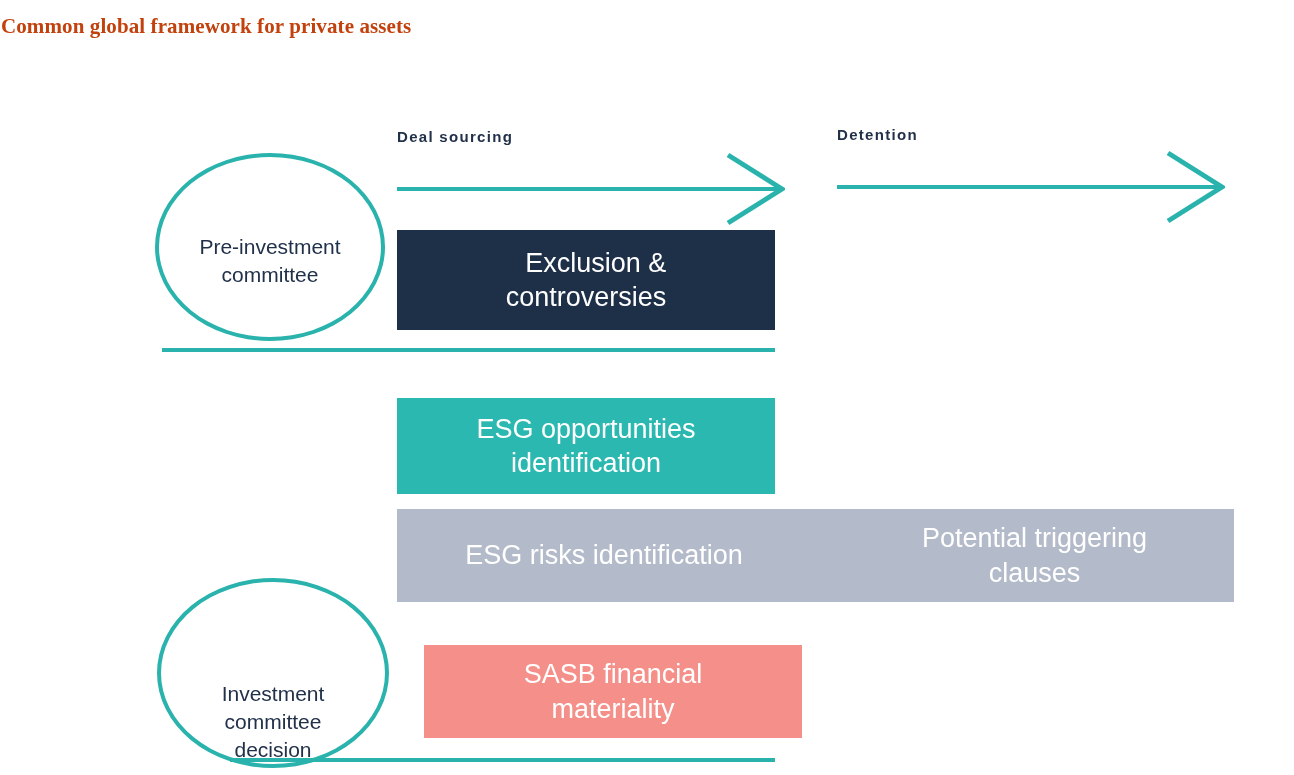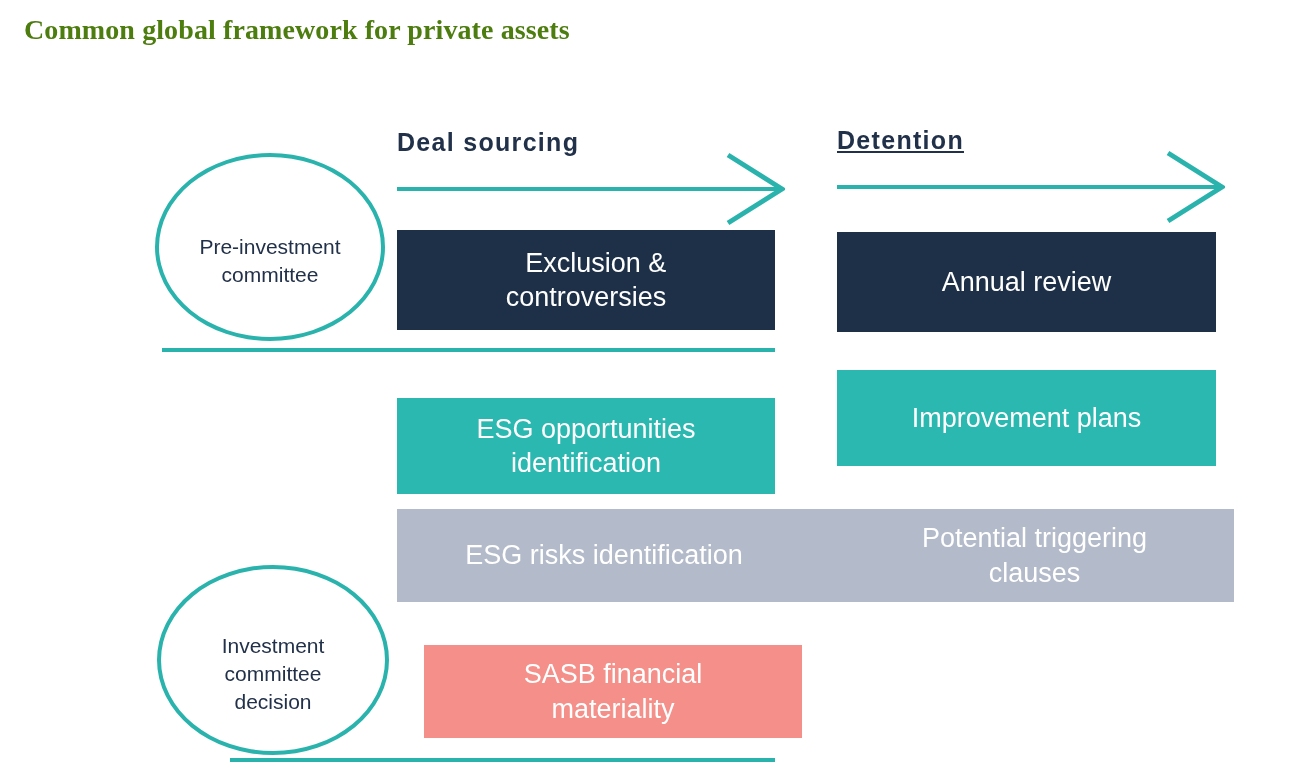--- a/index.html
+++ b/index.html
@@ -19,13 +19,13 @@
   
   #page-title {
     position: absolute;
-    left: 24px;
+    left: 1px;
     top: 14px;
     font-family: "Liberation Serif", serif;
     font-weight: bold;
-    font-size: 28px;
+    font-size: 21px;
     letter-spacing: 0.1px;
-    color: #4d7c0f;
+    color: #c2410c;
     white-space: nowrap;
   }
 

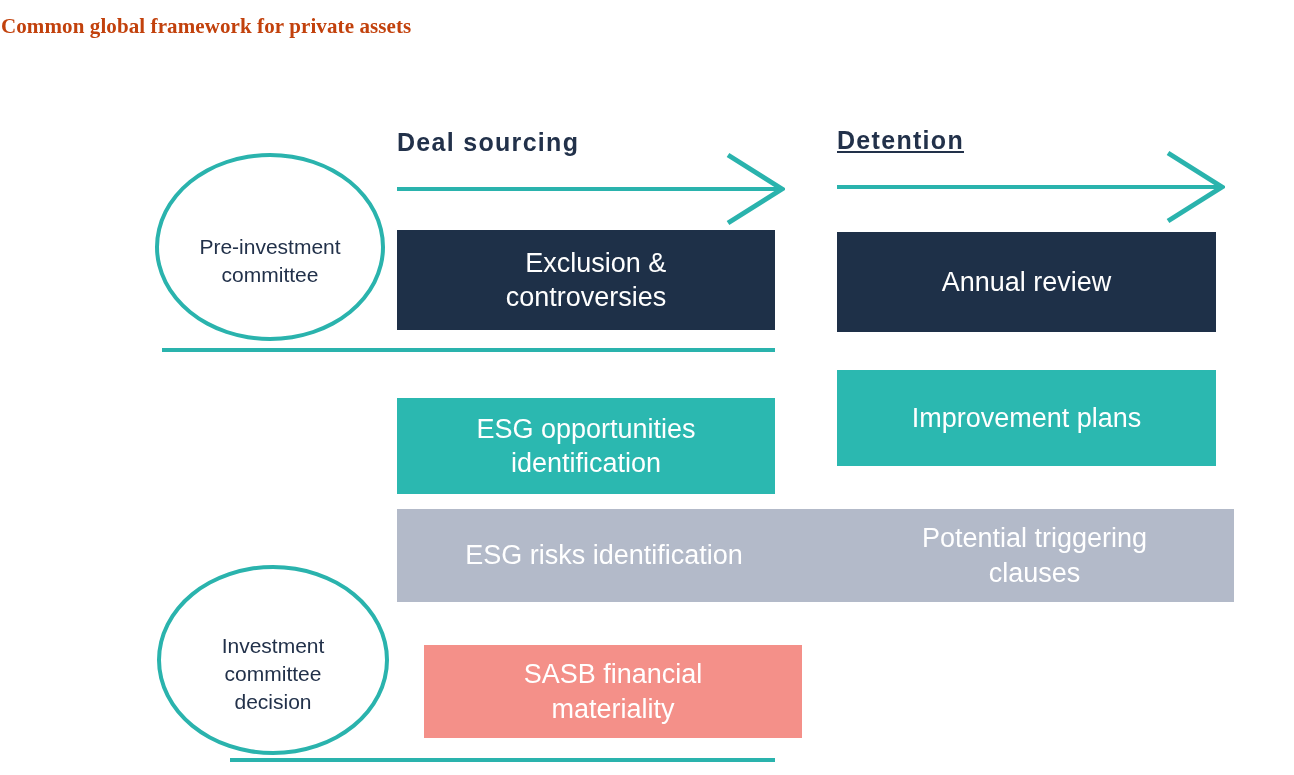--- a/index.html
+++ b/index.html
@@ -86,7 +86,7 @@
   
   .column-header {
     position: absolute;
-    font-size: 25px;
+    font-size: 15px;
     font-weight: bold;
     letter-spacing: 1.3px;
     color: #22314a;

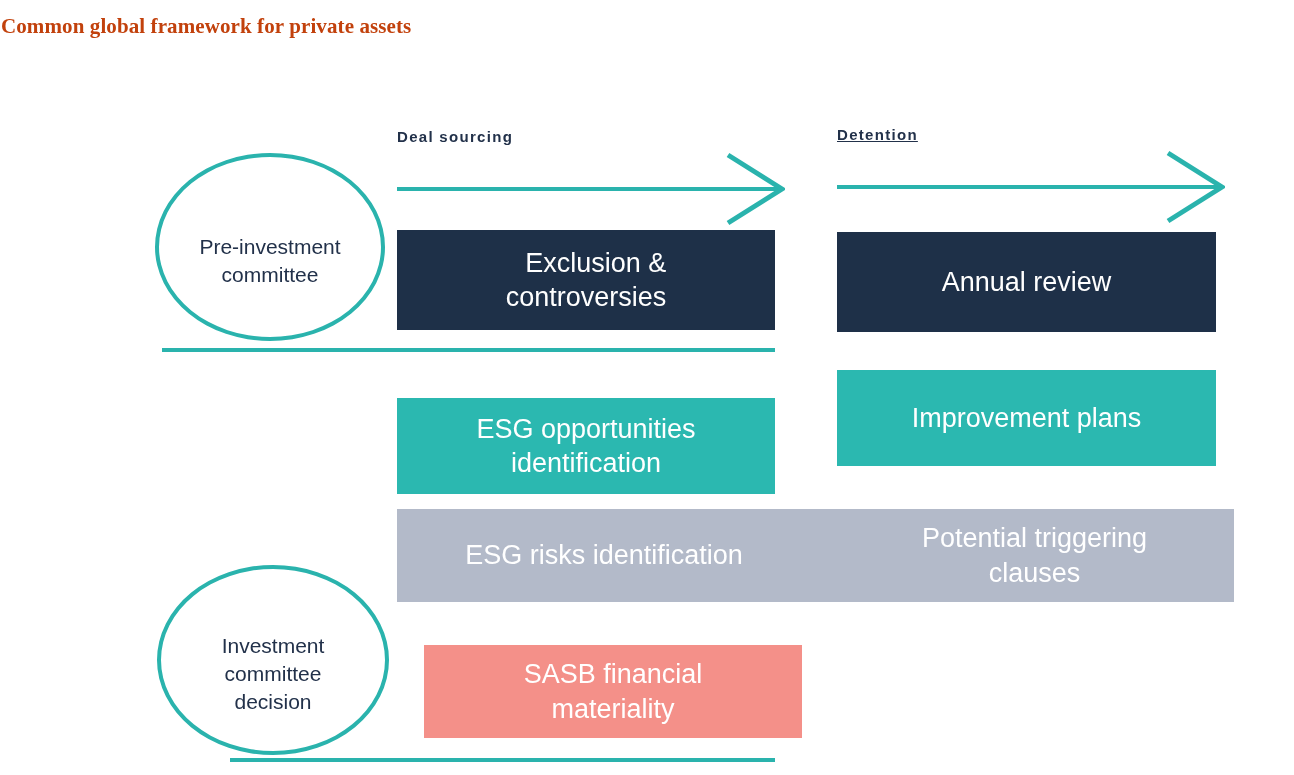--- a/index.html
+++ b/index.html
@@ -94,7 +94,7 @@
     z-index: 3;
   }
   #header-deal-sourcing { left: 397px; top: 128px; }
-  #header-detention     { left: 837px; top: 126px; text-decoration: underline; }
+  #header-detention     { left: 837px; top: 126px; }
 
   
   .flow-arrow {

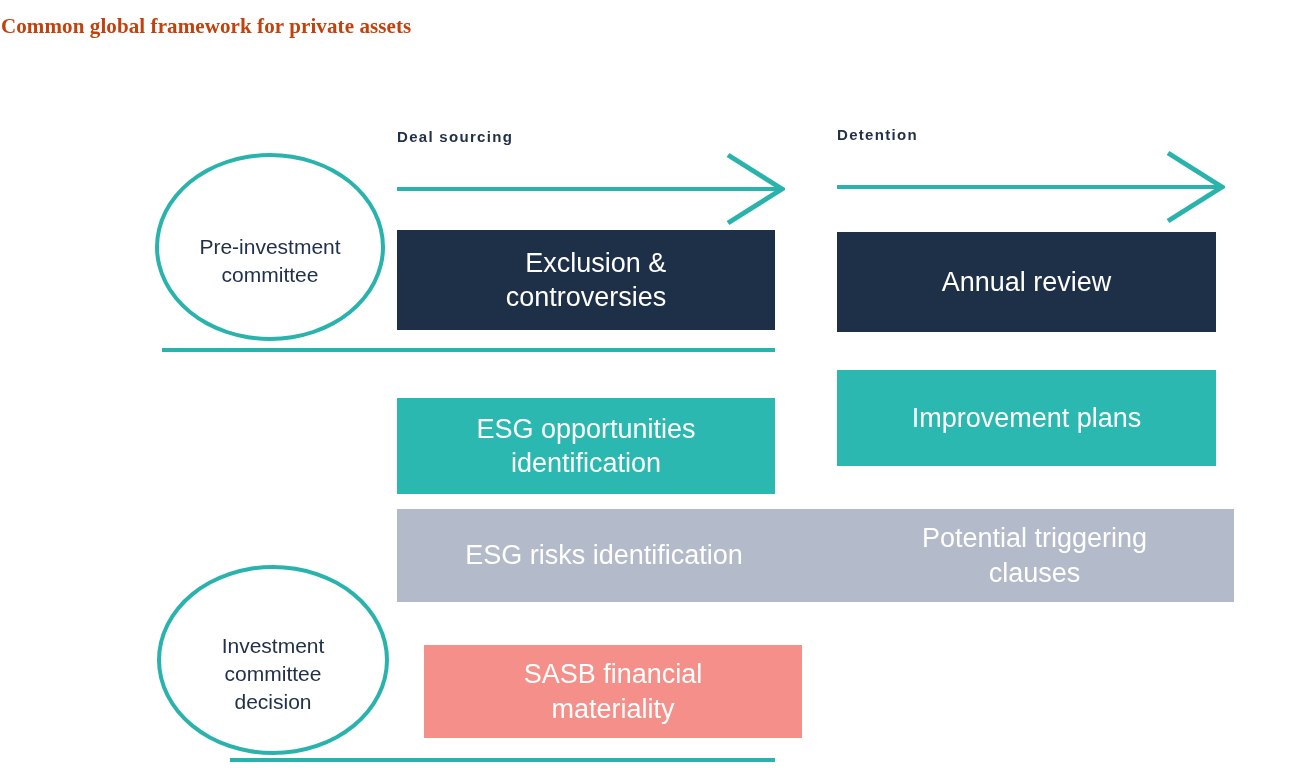--- a/index.html
+++ b/index.html
@@ -200,9 +200,6 @@
     <polyline points="331,3 385,37 331,71" fill="none" stroke="#2ab3ad" stroke-width="5" stroke-linecap="butt" stroke-linejoin="miter"></polyline>
   </svg>
 
-  <div id="box-annual-review" class="flow-box" style="background:#1e3048">
-    <span>Annual review</span>
-  </div>
 
   <div id="box-improvement-plans" class="flow-box" style="background:#2bb8b0">
     <span>Improvement plans</span>

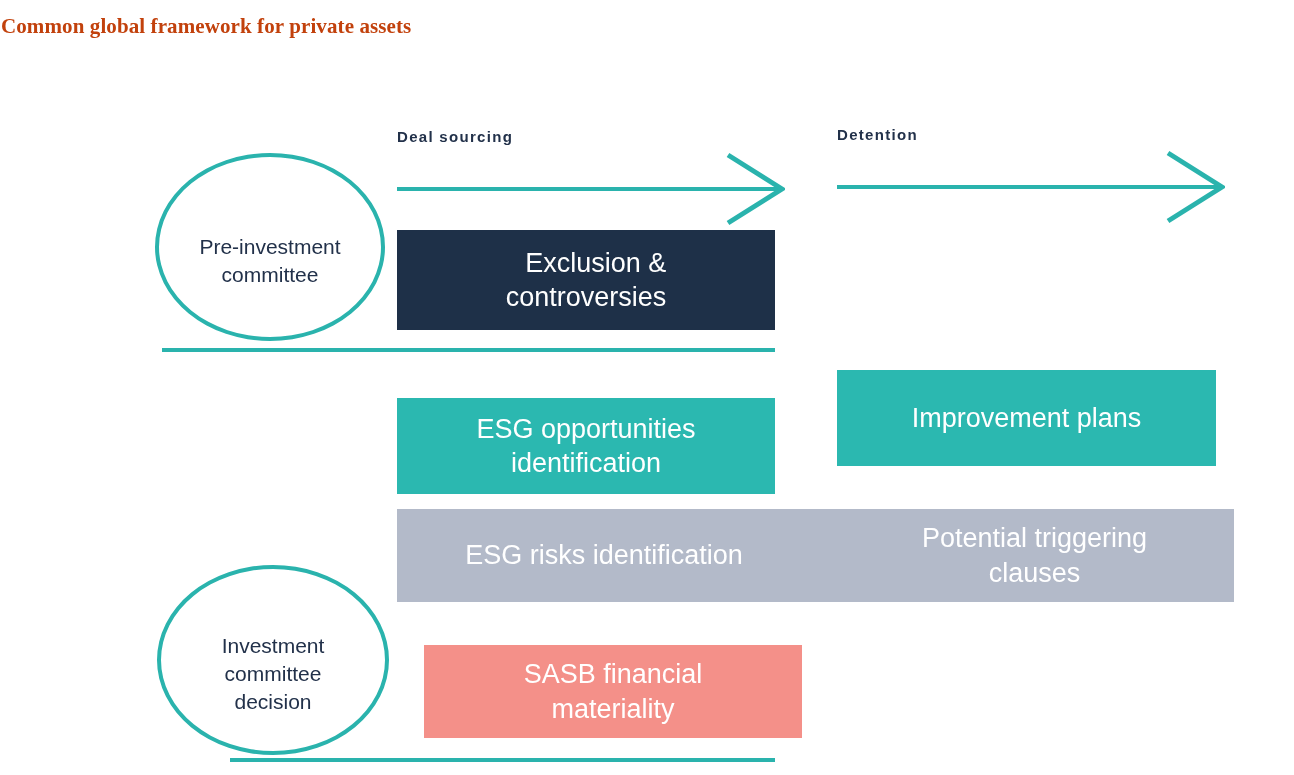--- a/index.html
+++ b/index.html
@@ -201,9 +201,6 @@
   </svg>
 
 
-  <div id="box-improvement-plans" class="flow-box" style="background:#2bb8b0">
-    <span>Improvement plans</span>
-  </div>
 
   <div id="box-potential-triggering-clauses" class="flow-box" style="background:#b3bac9">
     <span>Potential triggering

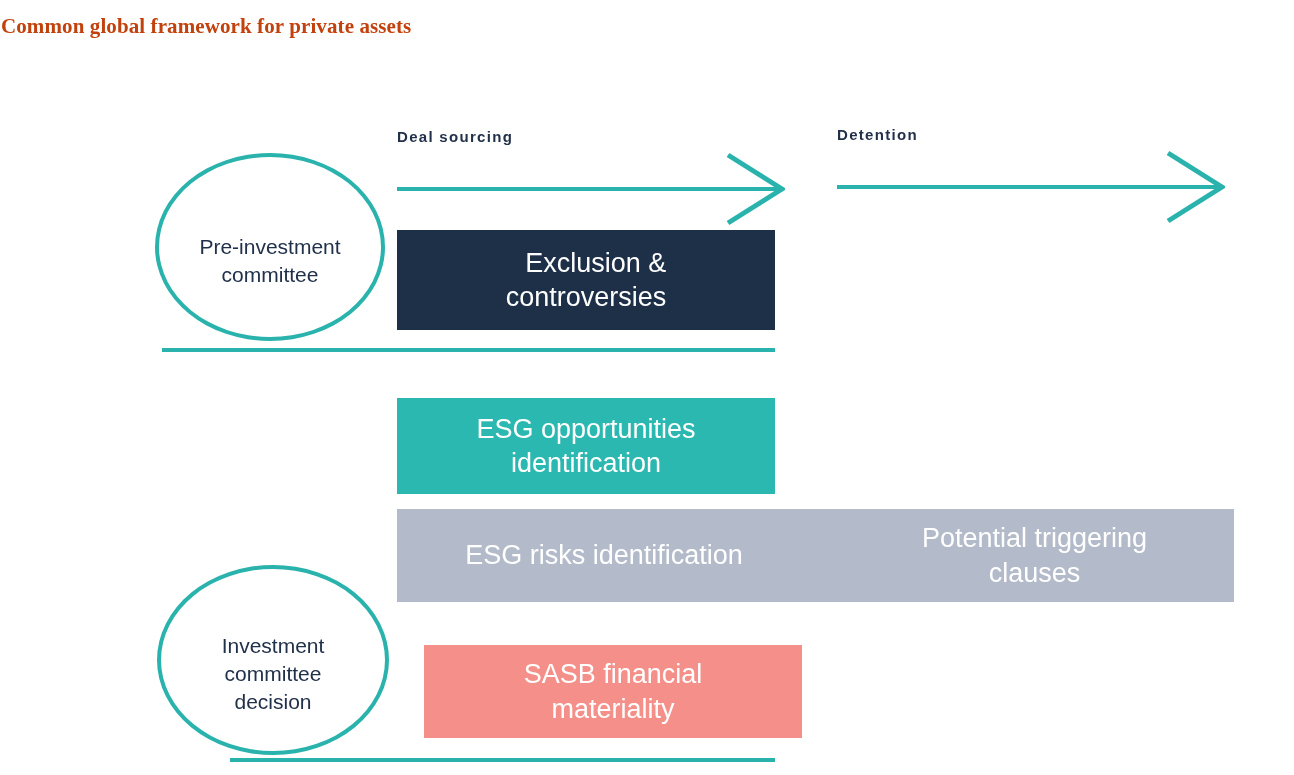--- a/index.html
+++ b/index.html
@@ -68,9 +68,10 @@
   }
   #circle-investment-decision {
     left: 157px;
-    top: 565px;
+    top: 578px;
     width: 232px;
     height: 190px;
+    align-items: flex-end;
   }
 
   

